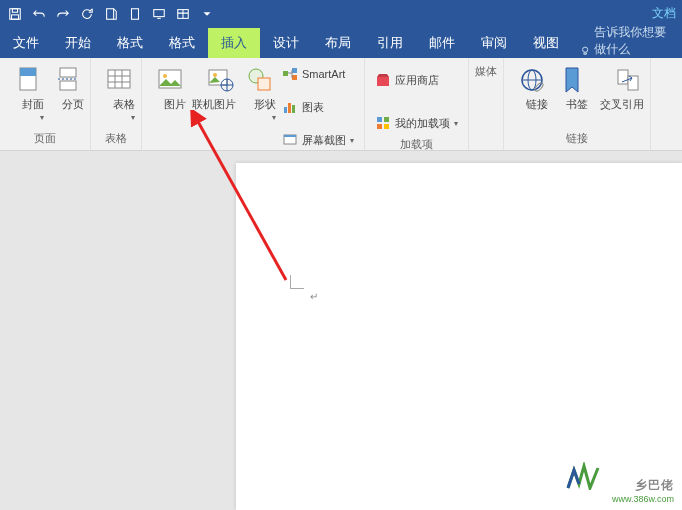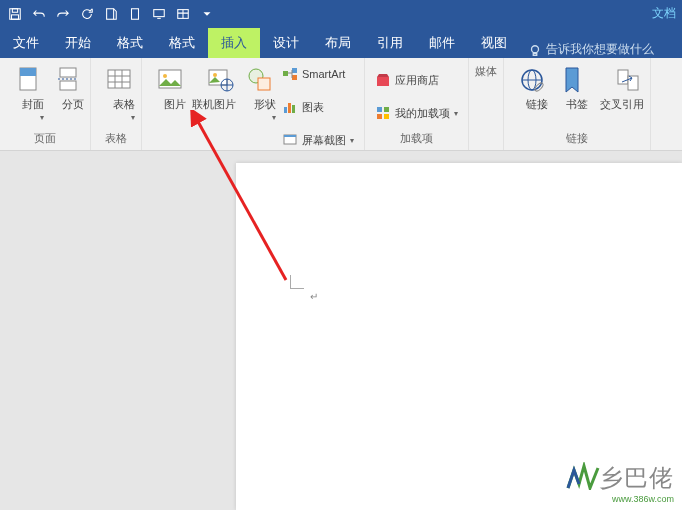--- a/index.html
+++ b/index.html
@@ -105,6 +105,7 @@
   <div class="tab">布局</div>
   <div class="tab">引用</div>
   <div class="tab">邮件</div>
+  <div class="tab">审阅</div>
   <div class="tab">视图</div>
   <div class="tell-me">
     <svg viewBox="0 0 16 16" fill="none" stroke="#cde" stroke-width="1.5">

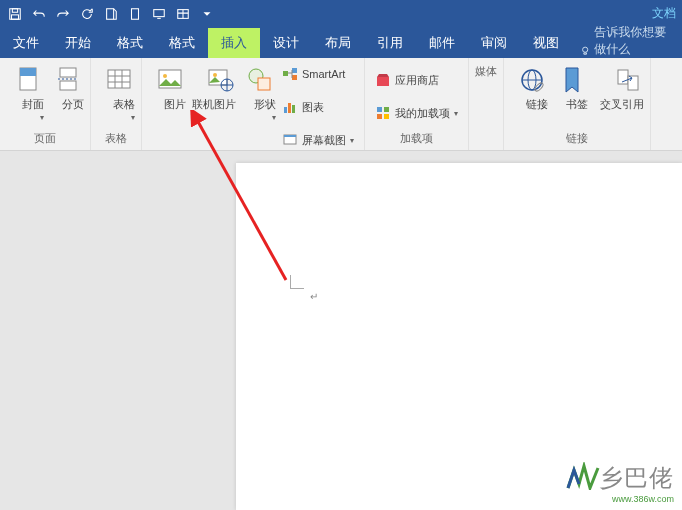--- a/index.html
+++ b/index.html
@@ -234,7 +234,7 @@
             </svg>
             <span>应用商店</span>
           </div>
-        <div class="small-item" style="">
+        <div class="small-item" style="margin-top:10px">
             <svg viewBox="0 0 16 16">
               <rect x="2" y="2" width="5" height="5" fill="#5b9bd5"></rect>
               <rect x="9" y="2" width="5" height="5" fill="#70ad47"></rect>

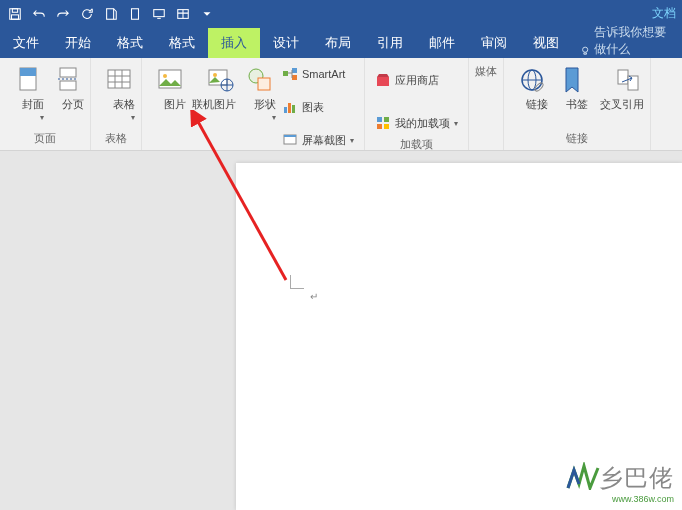--- a/index.html
+++ b/index.html
@@ -34,7 +34,7 @@
 .cursor{position:absolute;left:74px;top:128px;font-size:10px;color:#888}
 .arrow{position:absolute;left:186px;top:110px;width:120px;height:180px;pointer-events:none}
 .watermark{position:absolute;right:8px;bottom:6px;display:flex;flex-direction:column;align-items:flex-end}
-.wm1{font-size:24px;color:#888;font-weight:normal;letter-spacing:1px}
+.wm1{font-size:12px;color:#888;font-weight:bold;letter-spacing:1px}
 .wm2{font-size:9px;color:#4a9b3e}
 .wm-logo{position:absolute;right:80px;bottom:20px;width:36px;height:28px}
 </style>

